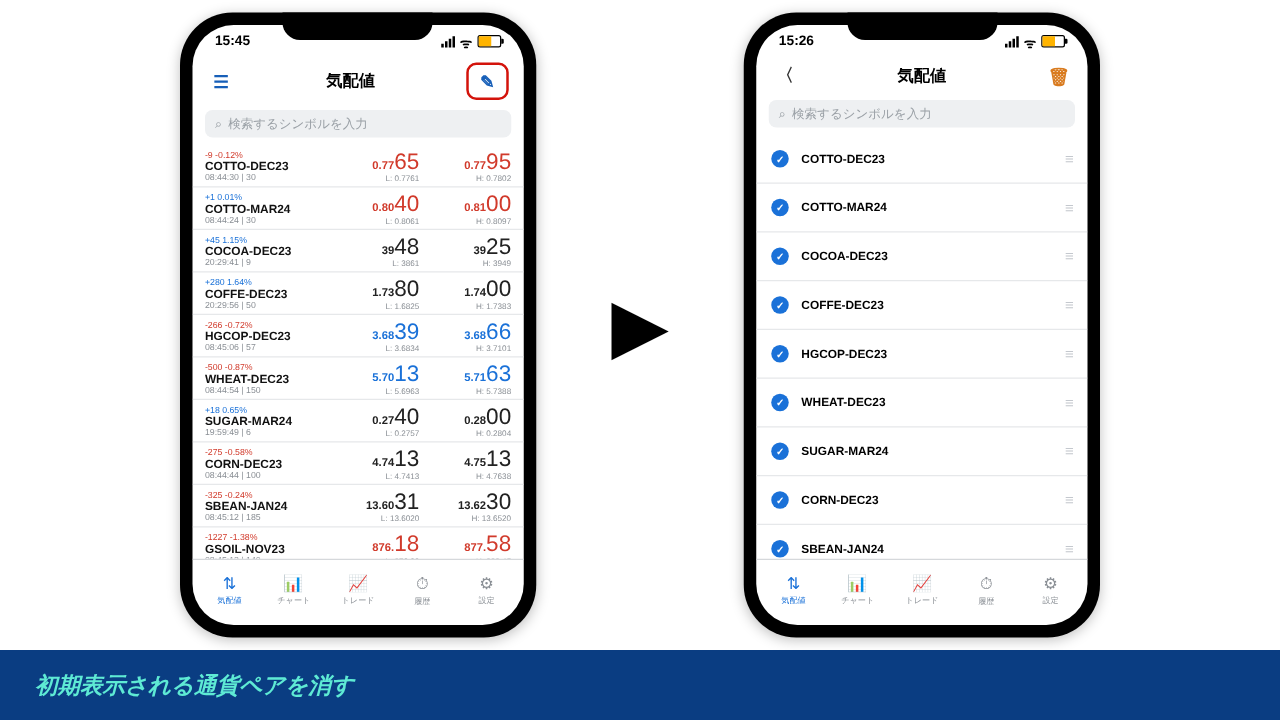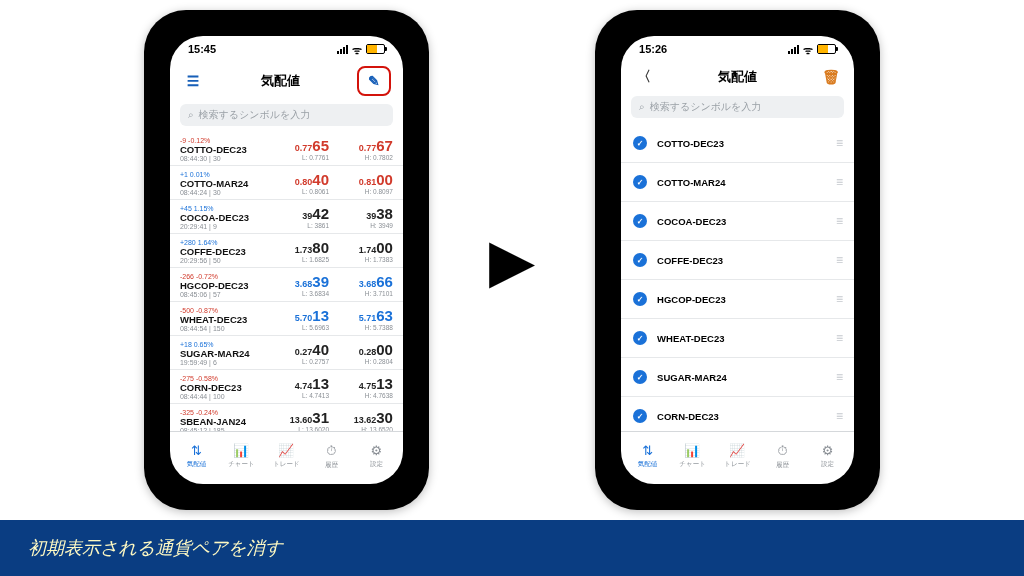--- a/index.html
+++ b/index.html
@@ -25,7 +25,7 @@
     height: 500px;
     background: #000;
     border-radius: 42px;
-    padding: 26px;
+    padding: 10px;
     box-sizing: border-box;
     position: relative;
     box-shadow: 0 2px 10px rgba(0,0,0,0.25);

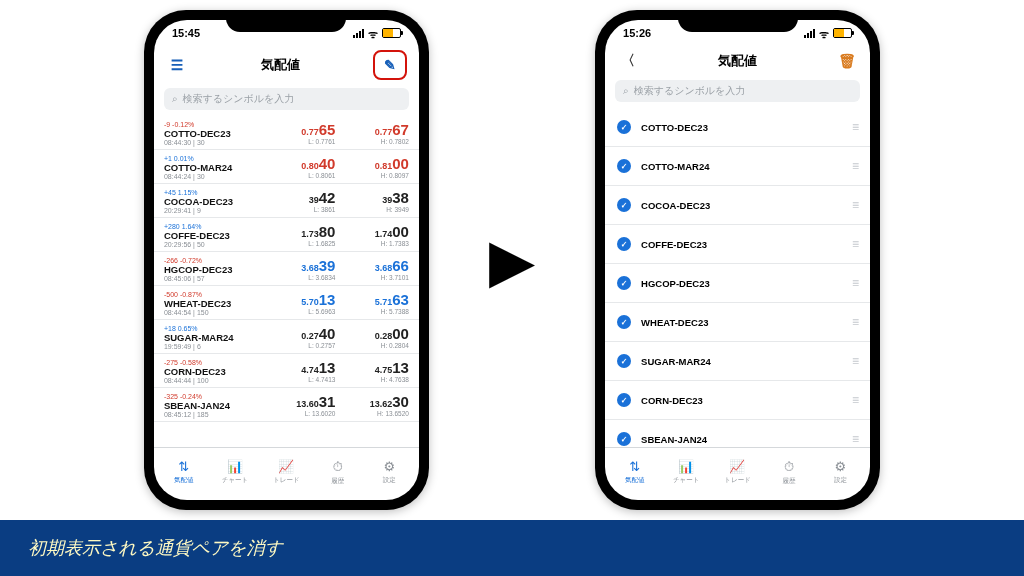--- a/index.html
+++ b/index.html
@@ -119,7 +119,7 @@
     display:flex; flex-direction:column; justify-content:center;
   }
   .price { font-size:9px; font-weight:600;}
-  .price .big { font-size:15px; font-weight:700; }
+  .price .big { font-size:18px; font-weight:400; }
   .price.up { color:#1a71d8;text-align:right; }
   .price.down { color:#d13a2b; }
   .price.neutral { color:#222; }

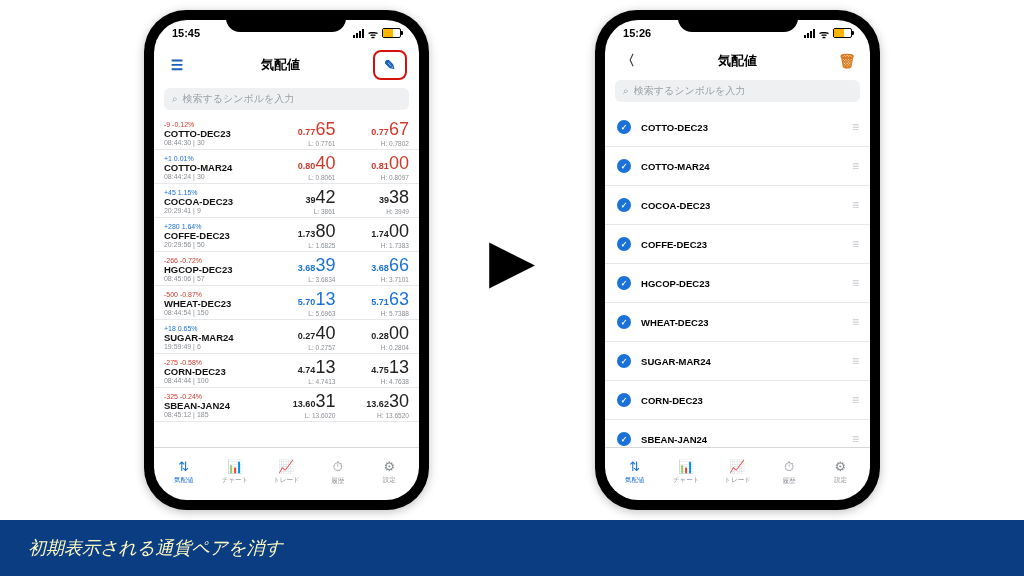--- a/index.html
+++ b/index.html
@@ -223,7 +223,7 @@
               <div class="lh">L: 0.7761</div>
             </div>
             <div class="cell">
-              <div class="price down">0.77<span class="big">67</span></div>
+              <div class="price down">0.77<span class="big">95</span></div>
               <div class="lh">H: 0.7802</div>
             </div>
           </div>

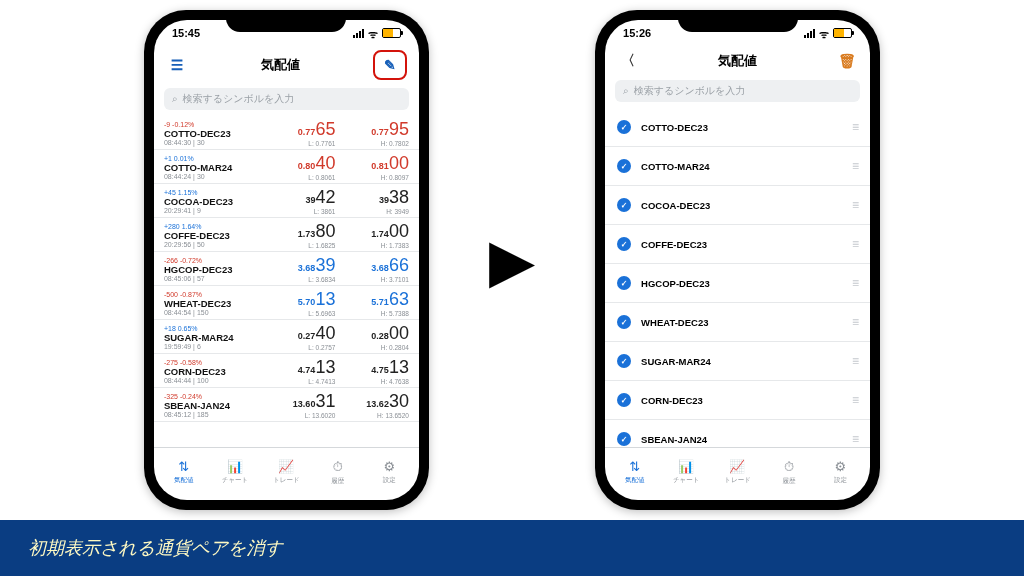--- a/index.html
+++ b/index.html
@@ -249,7 +249,7 @@
               <div class="ts">20:29:41 | 9</div>
             </div>
             <div class="cell">
-              <div class="price neutral">39<span class="big">42</span></div>
+              <div class="price neutral">39<span class="big">48</span></div>
               <div class="lh">L: 3861</div>
             </div>
             <div class="cell">

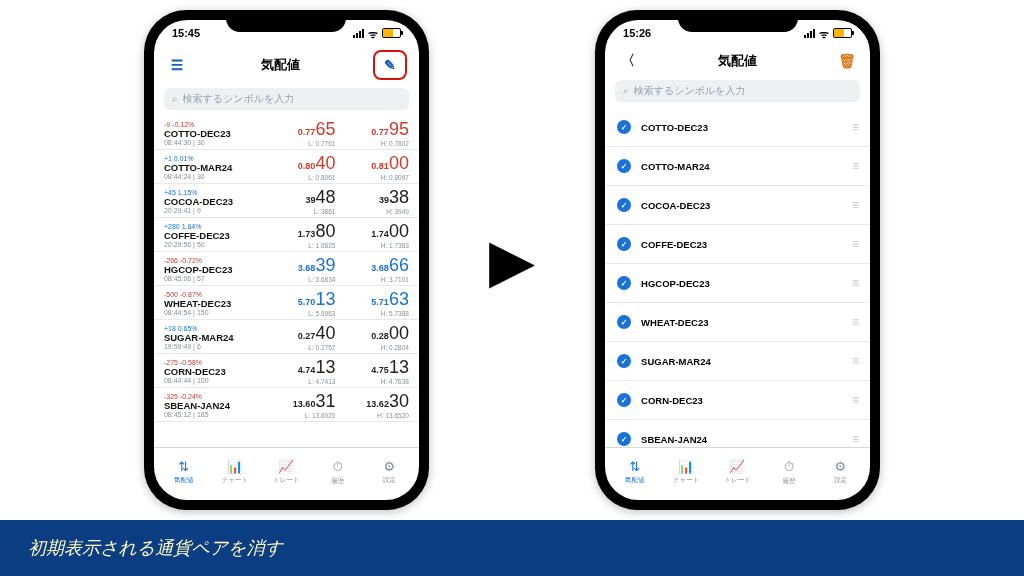--- a/index.html
+++ b/index.html
@@ -253,7 +253,7 @@
               <div class="lh">L: 3861</div>
             </div>
             <div class="cell">
-              <div class="price neutral">39<span class="big">38</span></div>
+              <div class="price neutral">39<span class="big">25</span></div>
               <div class="lh">H: 3949</div>
             </div>
           </div>

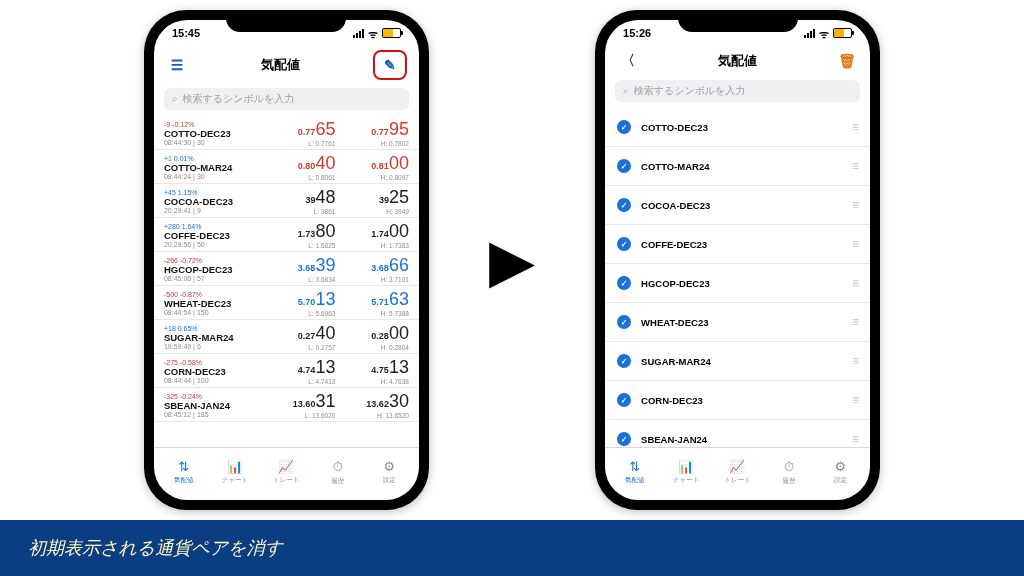--- a/index.html
+++ b/index.html
@@ -347,6 +347,21 @@
               <div class="lh">H: 13.6520</div>
             </div>
           </div>
+          <div class="row">
+            <div class="left">
+              <div class="chg down">-1227 -1.38%</div>
+              <div class="sym">GSOIL-NOV23</div>
+              <div class="ts">08:45:13 | 140</div>
+            </div>
+            <div class="cell">
+              <div class="price down">876.<span class="big">18</span></div>
+              <div class="lh">L: 876.00</div>
+            </div>
+            <div class="cell">
+              <div class="price down">877.<span class="big">58</span></div>
+              <div class="lh">H: 888.45</div>
+            </div>
+          </div>
         </div>
       <div class="tabbar" id="left-tabs">
           <div class="tab active">

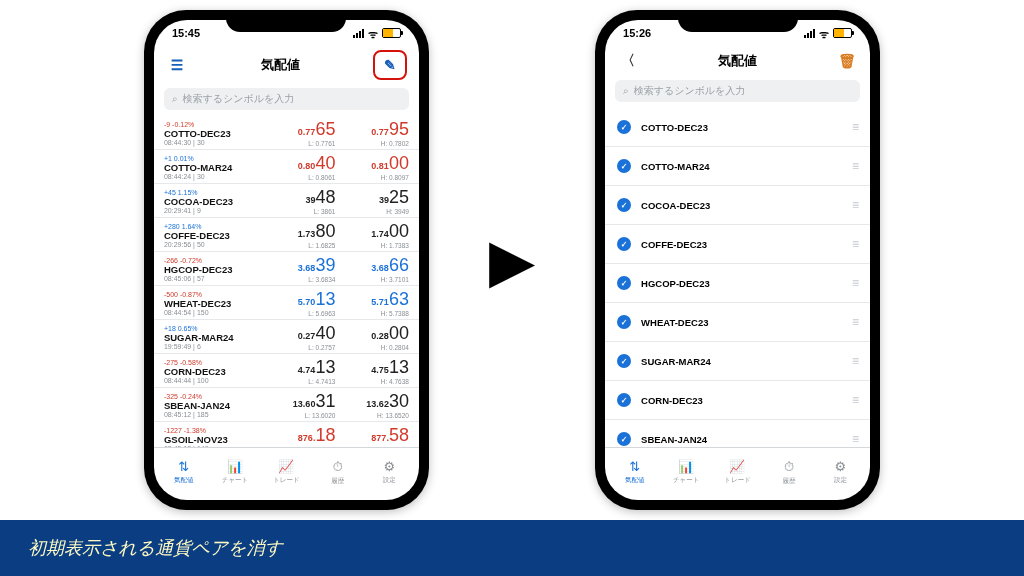--- a/index.html
+++ b/index.html
@@ -169,12 +169,12 @@
     bottom:0; left:0; right:0;
     height: 56px;
     background:#0a3d82;
-    color:#fef9c3;
+    color:#5eead4;
     display:flex;
     align-items:center;
     justify-content:space-between;
     padding: 0 28px;
-    font-weight:400;
+    font-weight:700;
     font-style: italic;
     font-size: 18px;
   }

